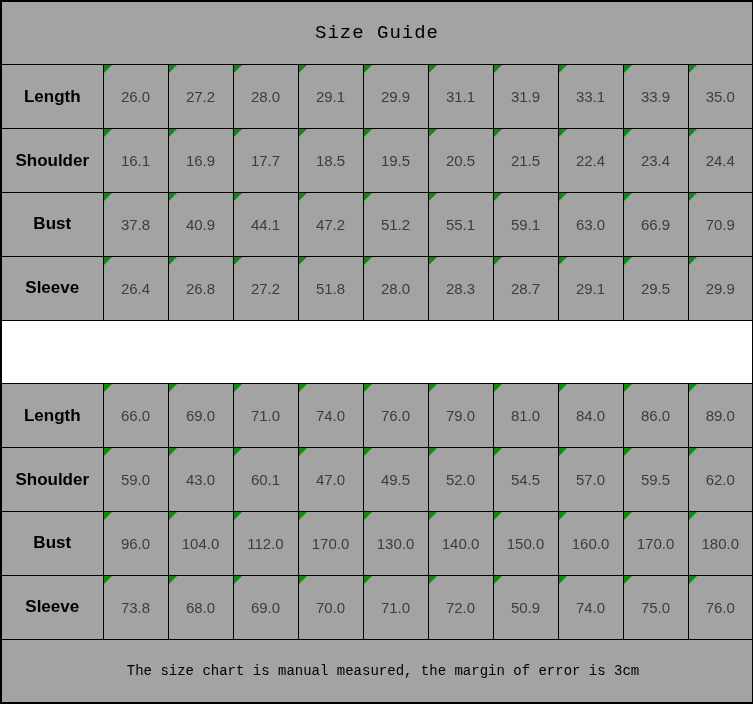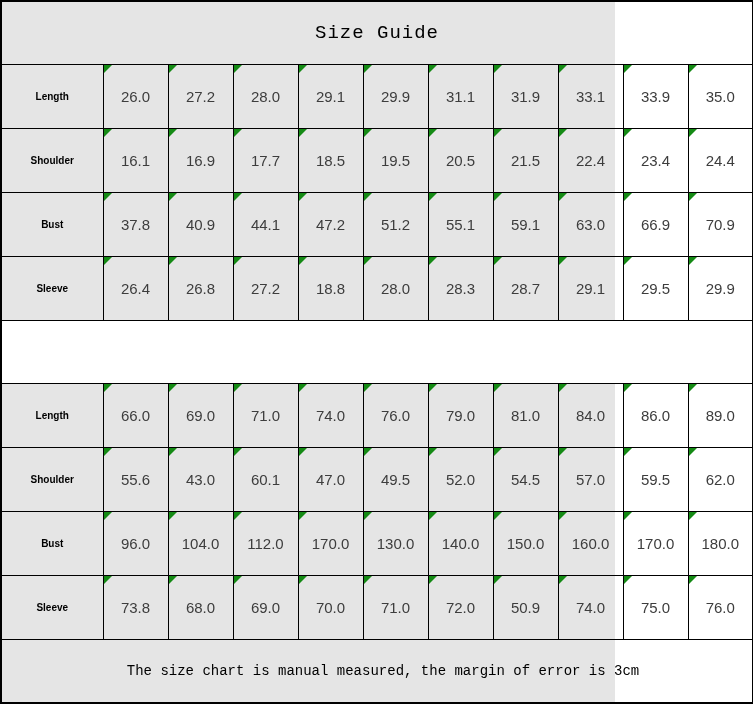--- a/index.html
+++ b/index.html
@@ -4,7 +4,7 @@
 <style>
   html,body{margin:0;padding:0;background:#fff;}
   .wrap{
-    width:615px;height:704px;background:#e5e5e5;box-sizing:border-box;
+    width:753px;height:704px;background:#a3a3a3;box-sizing:border-box;
     font-family:"Liberation Sans",sans-serif;
   }
   table.size-table{

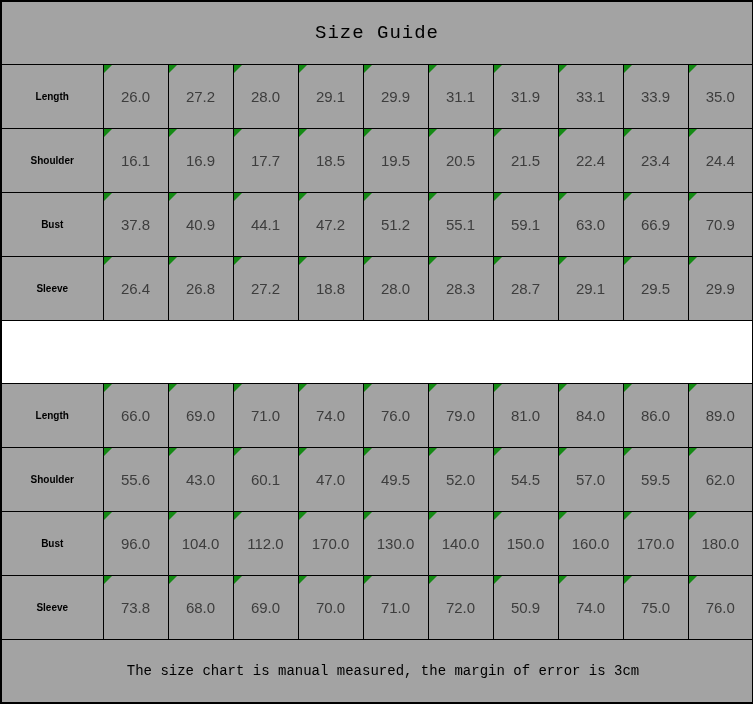--- a/index.html
+++ b/index.html
@@ -27,7 +27,7 @@
     font-weight:bold;font-size:16px;color:#000;
   }
   .label-cell{
-    font-weight:bold;font-size:10px;color:#000;margin-top:40px;
+    font-weight:bold;font-size:17px;color:#000;margin-top:40px;
   }
   .val-cell{
     font-size:15px;color:#3d3d3d;

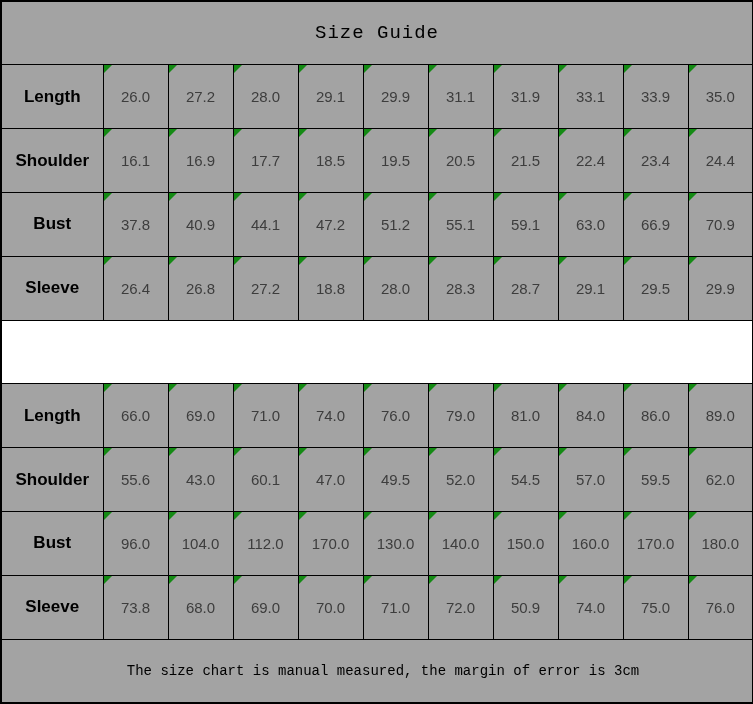--- a/index.html
+++ b/index.html
@@ -111,7 +111,7 @@
           <td class="val-cell"><span class="tri"></span><span>26.4</span></td>
           <td class="val-cell"><span class="tri"></span><span>26.8</span></td>
           <td class="val-cell"><span class="tri"></span><span>27.2</span></td>
-          <td class="val-cell"><span class="tri"></span><span>18.8</span></td>
+          <td class="val-cell"><span class="tri"></span><span>51.8</span></td>
           <td class="val-cell"><span class="tri"></span><span>28.0</span></td>
           <td class="val-cell"><span class="tri"></span><span>28.3</span></td>
           <td class="val-cell"><span class="tri"></span><span>28.7</span></td>

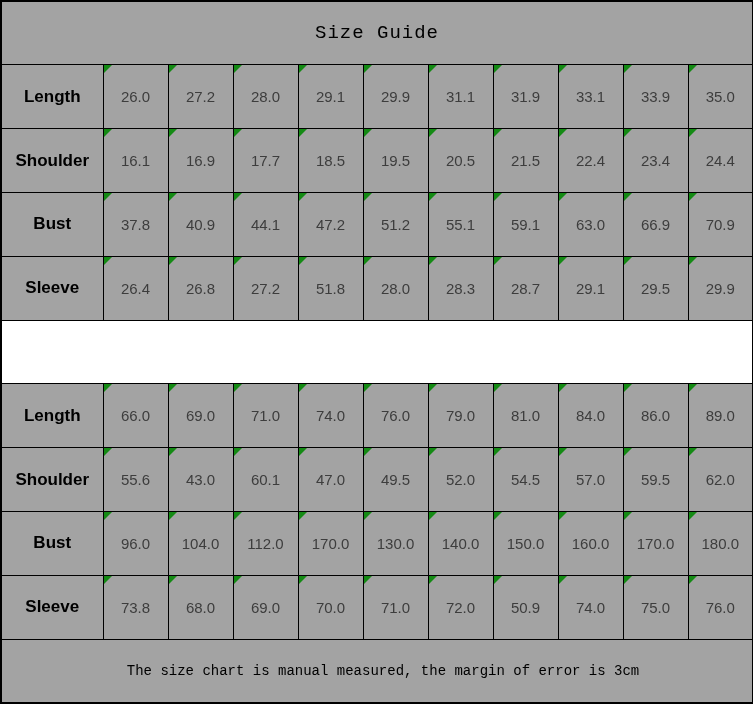--- a/index.html
+++ b/index.html
@@ -141,7 +141,7 @@
         </tr>
         <tr>
           <td class="label-cell">Shoulder</td>
-          <td class="val-cell"><span class="tri"></span><span>55.6</span></td>
+          <td class="val-cell"><span class="tri"></span><span>59.0</span></td>
           <td class="val-cell"><span class="tri"></span><span>43.0</span></td>
           <td class="val-cell"><span class="tri"></span><span>60.1</span></td>
           <td class="val-cell"><span class="tri"></span><span>47.0</span></td>

